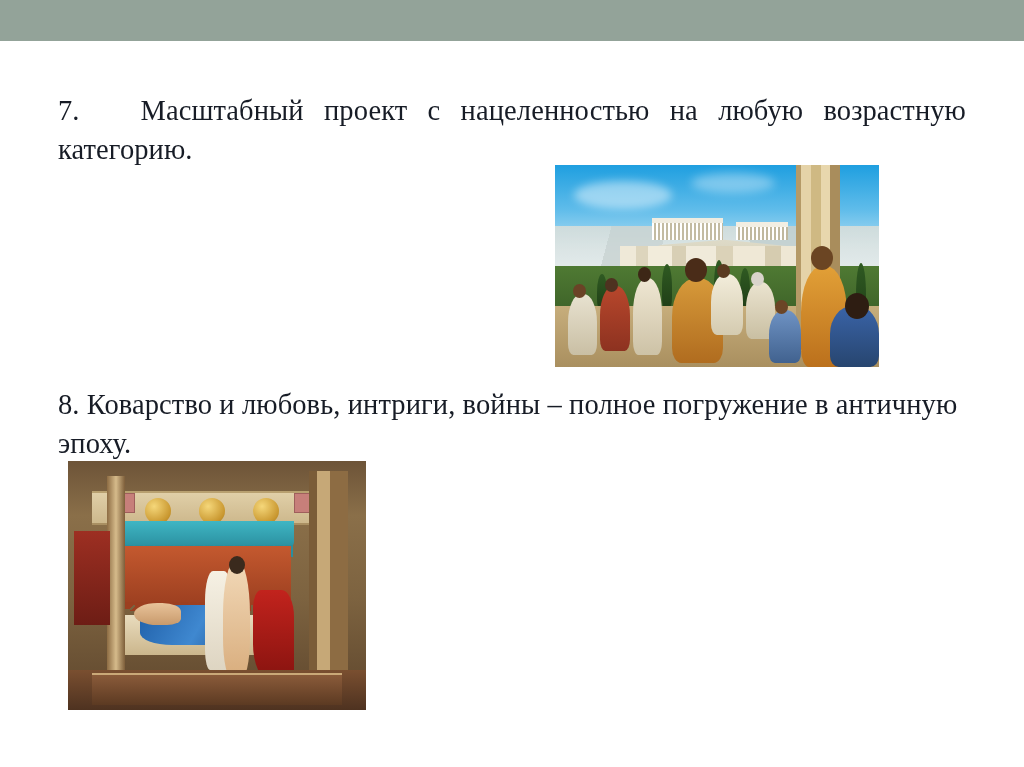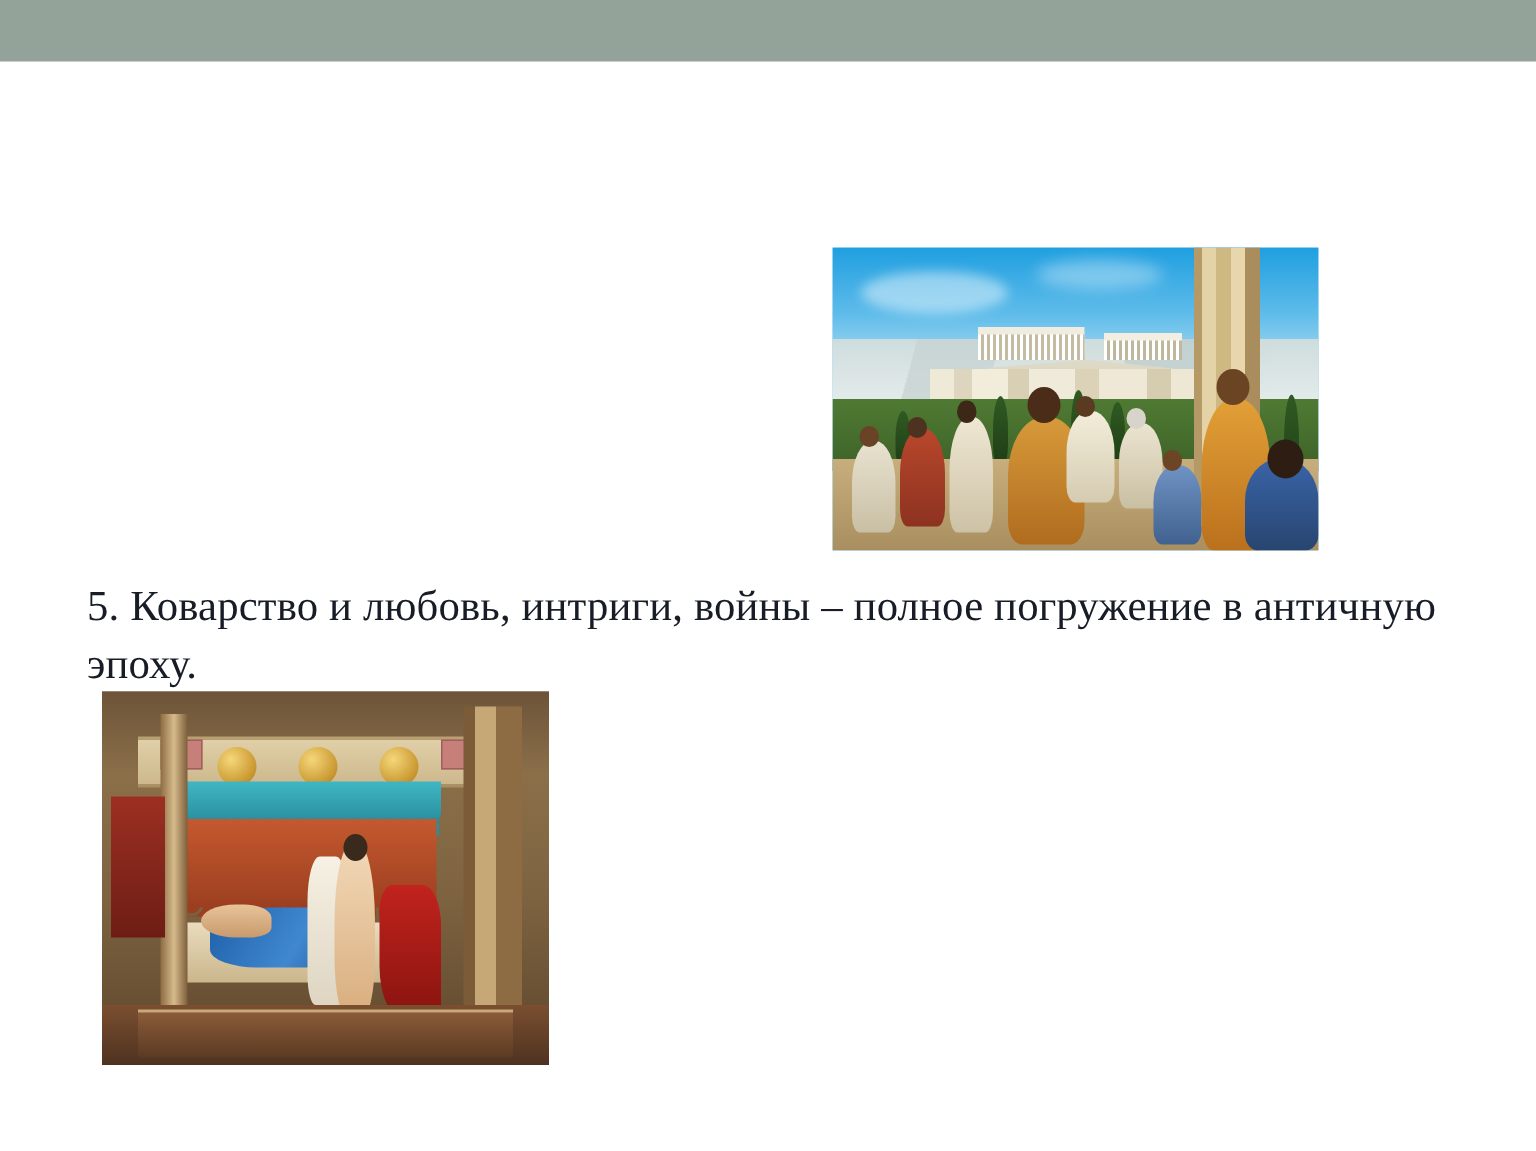--- a/index.html
+++ b/index.html
@@ -259,6 +259,7 @@
 
   <div class="top-band"></div>
 
+  <p class="para para-7">7.&nbsp;&nbsp;&nbsp;Масштабный проект с нацеленностью на любую возрастную категорию.</p>
 
   <p class="para para-8">5. Коварство и любовь, интриги, войны – полное погружение в античную эпоху.</p>
 

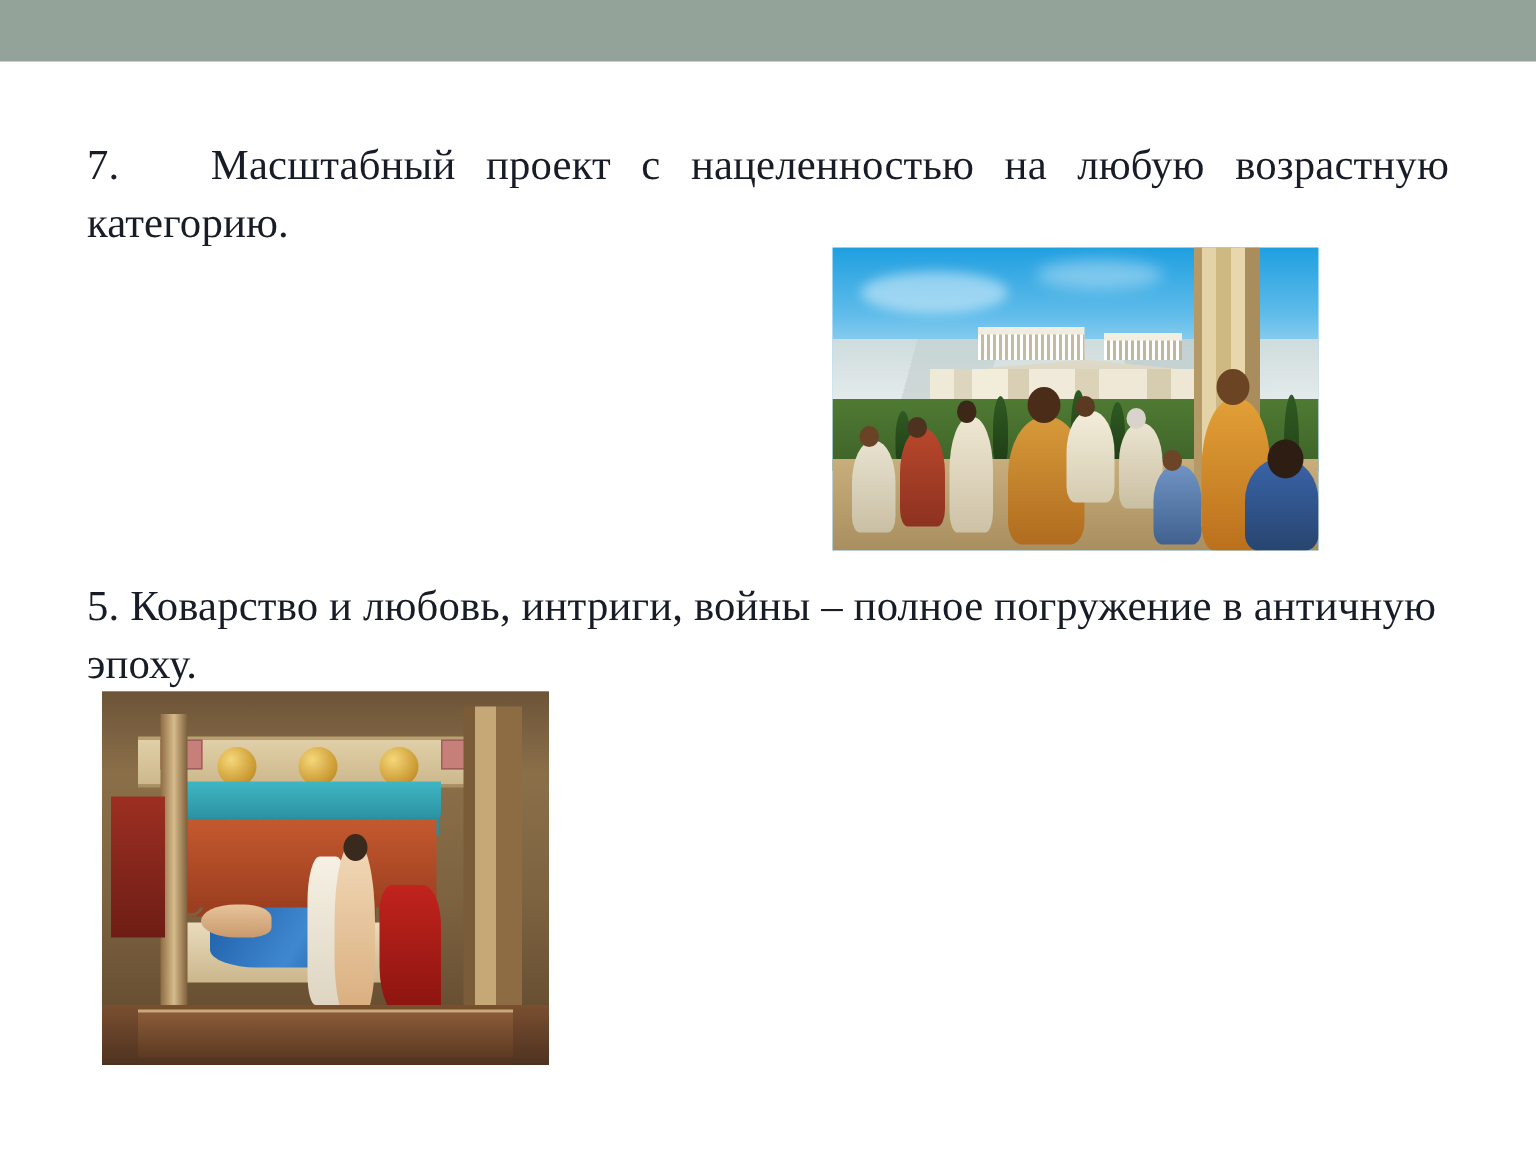--- a/index.html
+++ b/index.html
@@ -261,7 +261,7 @@
 
   <p class="para para-7">7.&nbsp;&nbsp;&nbsp;Масштабный проект с нацеленностью на любую возрастную категорию.</p>
 
-  <p class="para para-8">5. Коварство и любовь, интриги, войны – полное погружение в античную эпоху.</p>
+  <p class="para para-8">8. Коварство и любовь, интриги, войны – полное погружение в античную эпоху.</p>
 
   <div class="pic-athens">
     <div class="sky"></div>

